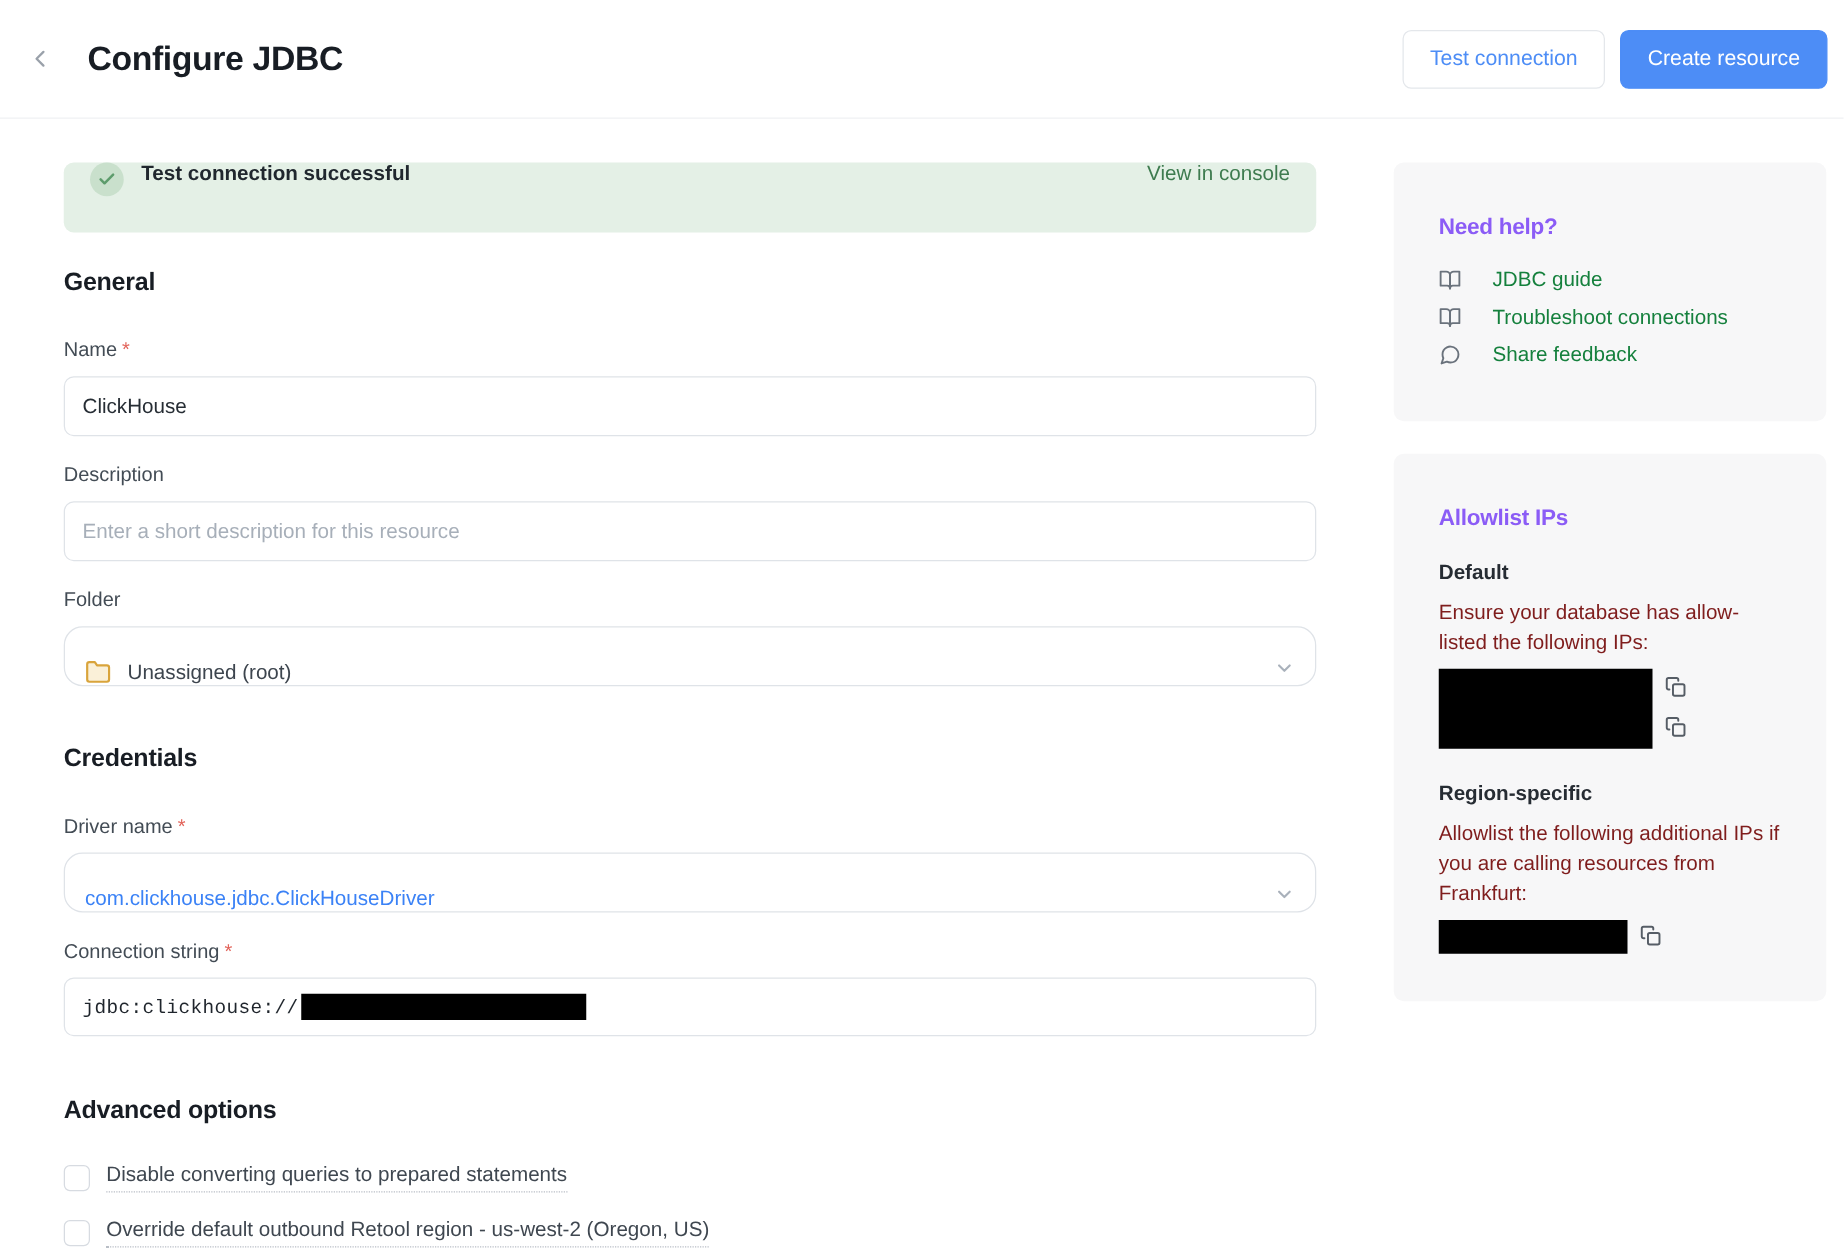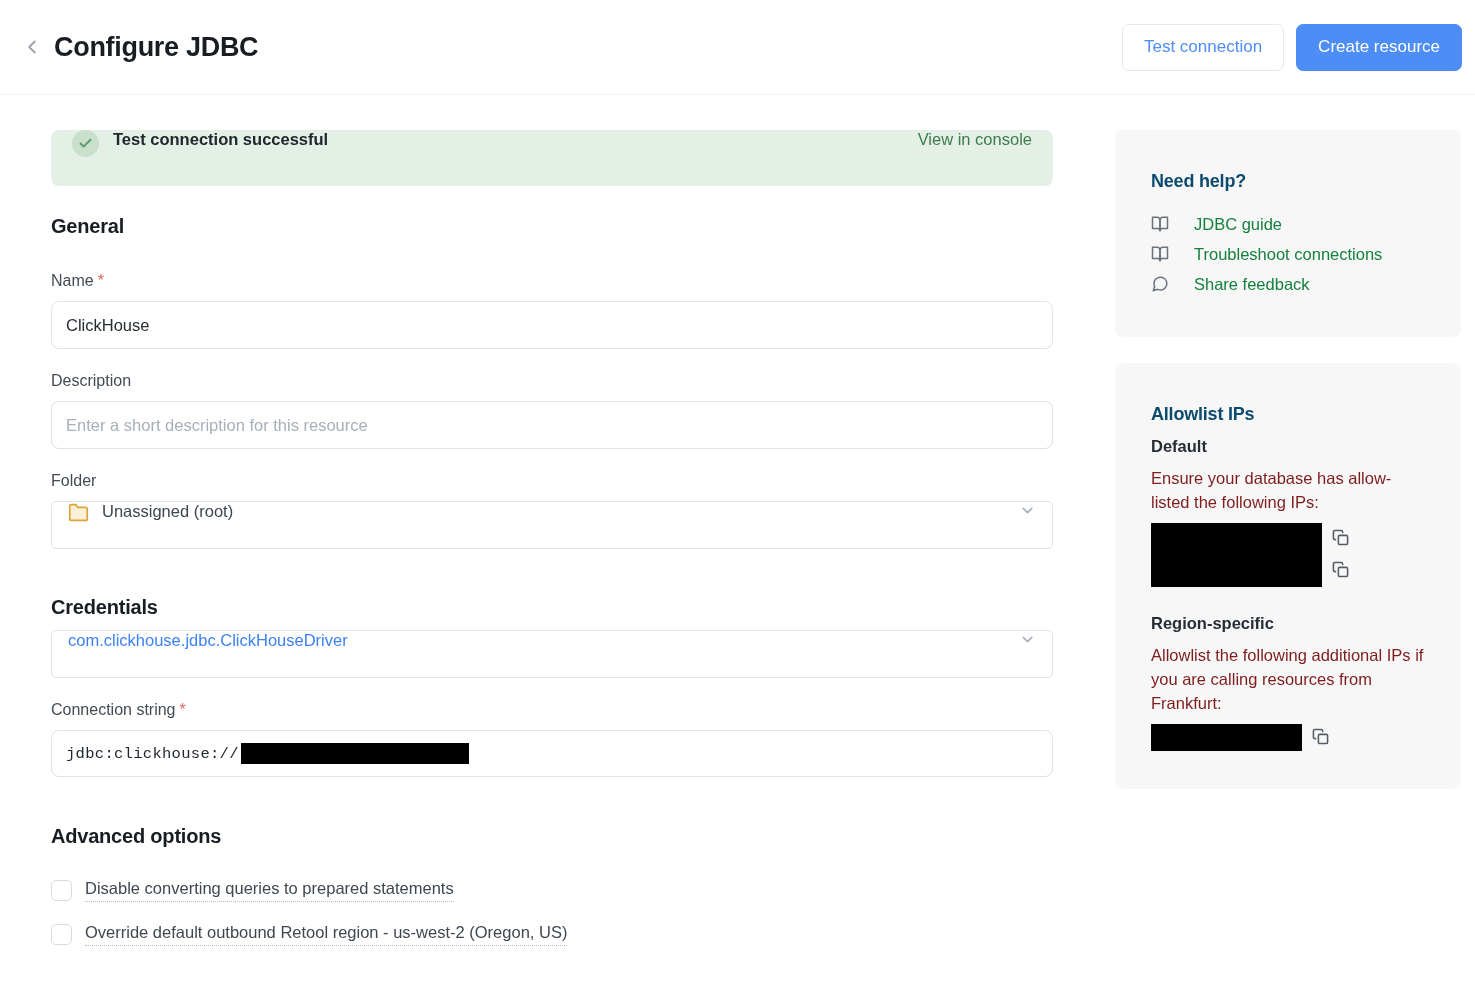--- a/index.html
+++ b/index.html
@@ -29,7 +29,7 @@
     font-weight: 700;
     letter-spacing: -0.3px;
     color: #181d24;
-    margin-left: 8px;
+    margin-left: 24px;
   }
   .header-actions { margin-left: auto; display: flex; gap: 12px; }
   .btn {

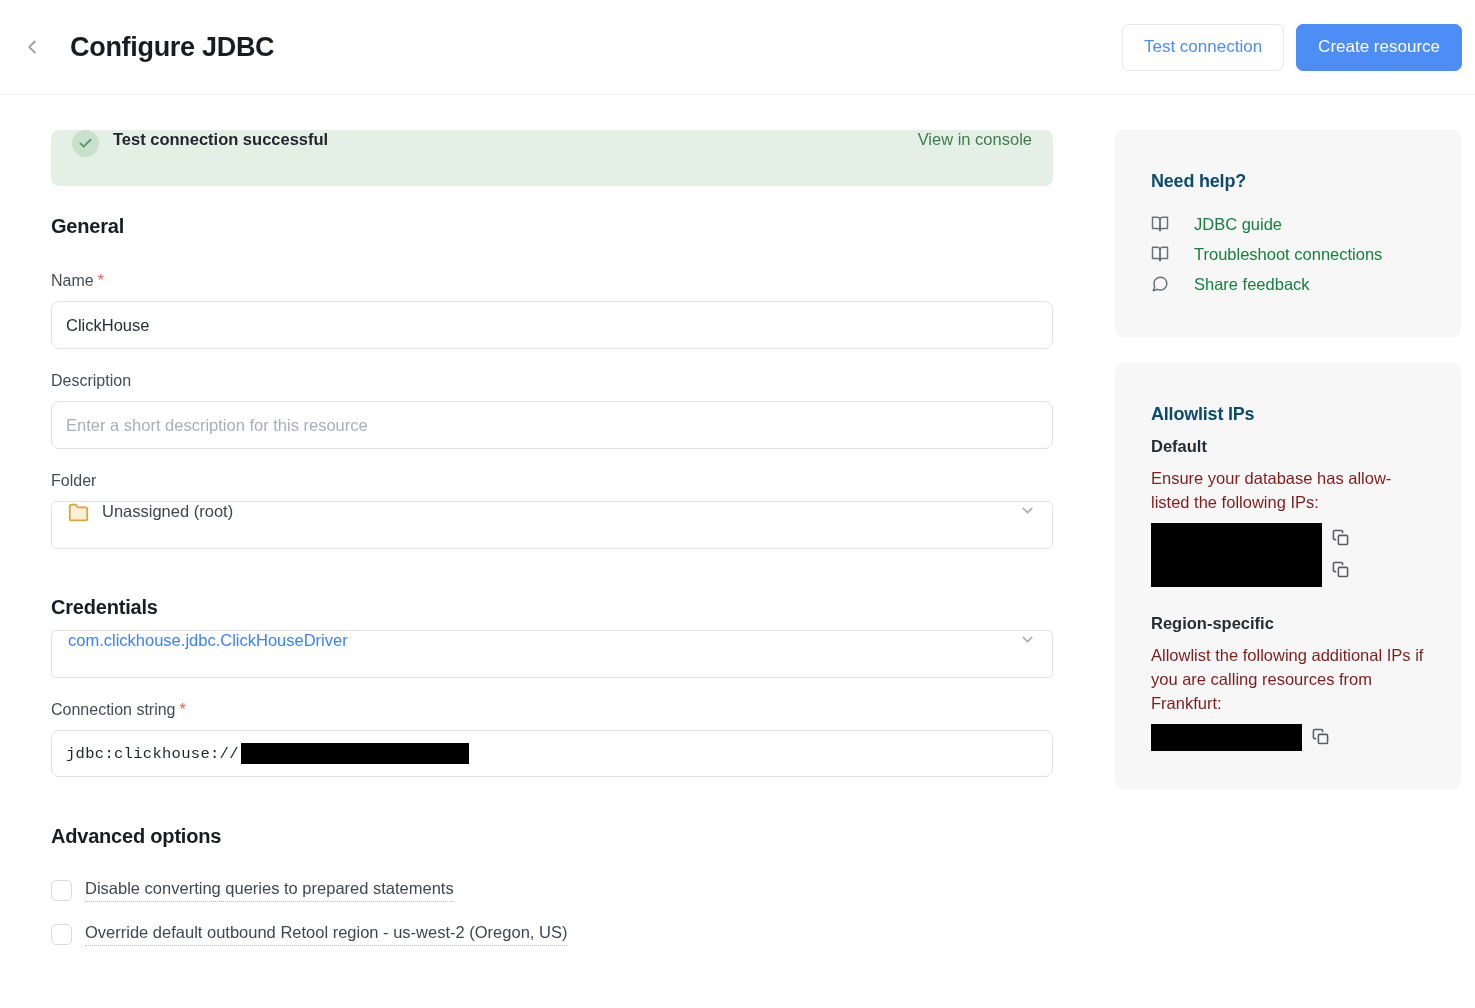--- a/index.html
+++ b/index.html
@@ -193,7 +193,7 @@
   .panel-heading {
     font-size: 18px;
     font-weight: 700;
-    color: #0c4a6e;
+    color: #8b5cf6;
     letter-spacing: -0.2px;
   }
   .help-links { margin-top: 17px; }

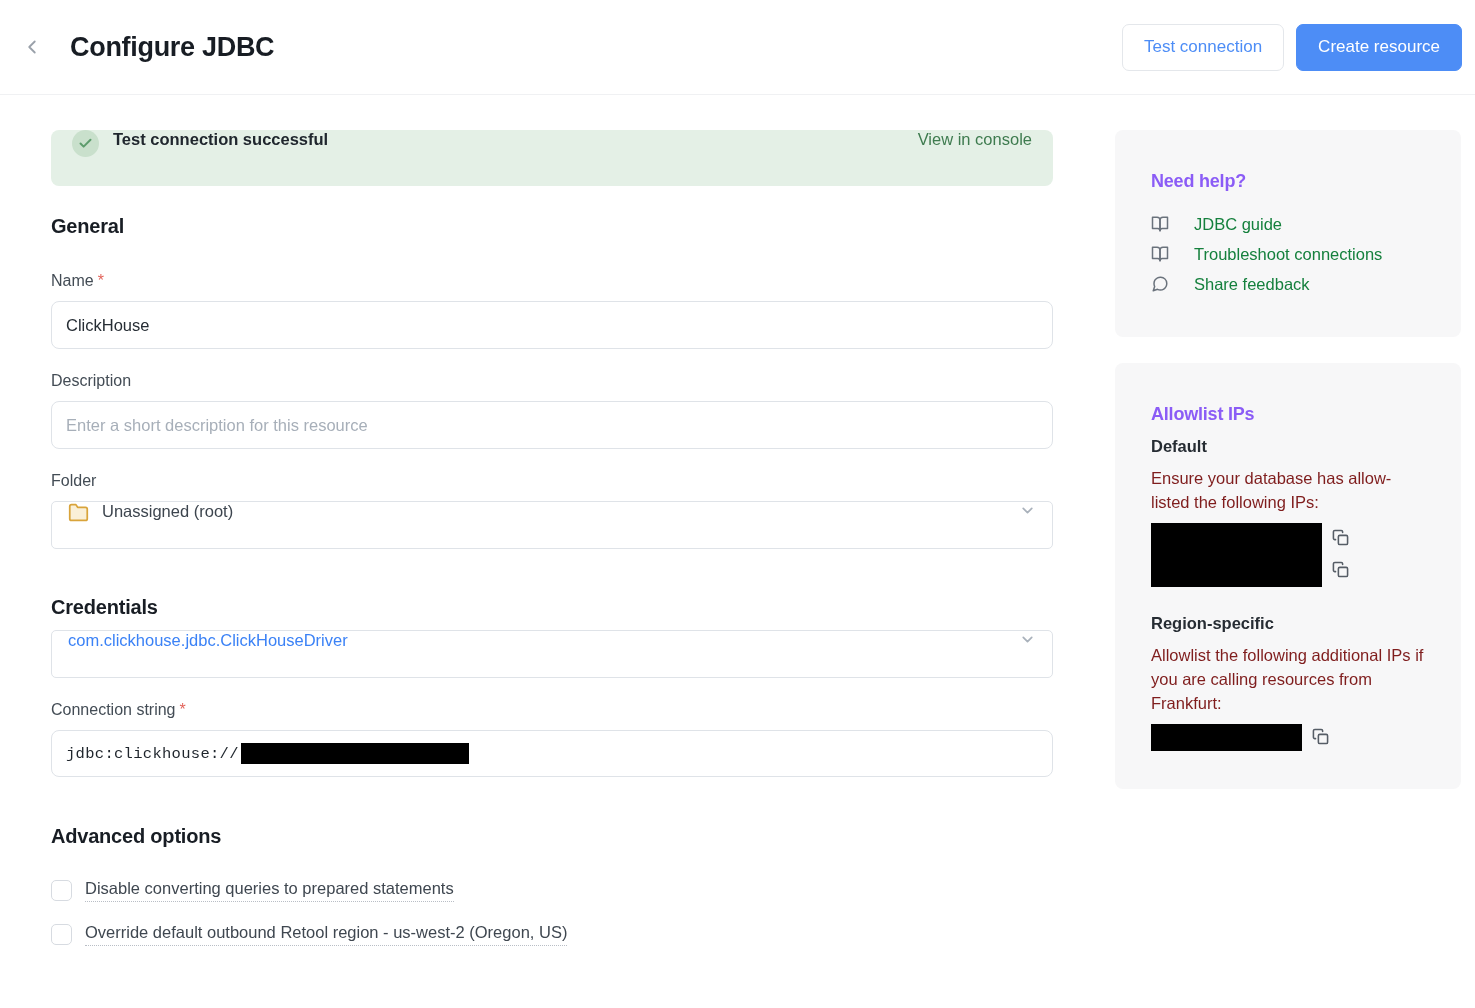--- a/index.html
+++ b/index.html
@@ -215,7 +215,7 @@
     font-weight: 700;
     color: #262c33;
   }
-  .sub-default { margin-top: 12px; }
+  .sub-default { margin-top: 24px; }
   .sub-region { margin-top: 27px; }
   .panel-desc {
     margin-top: 10px;

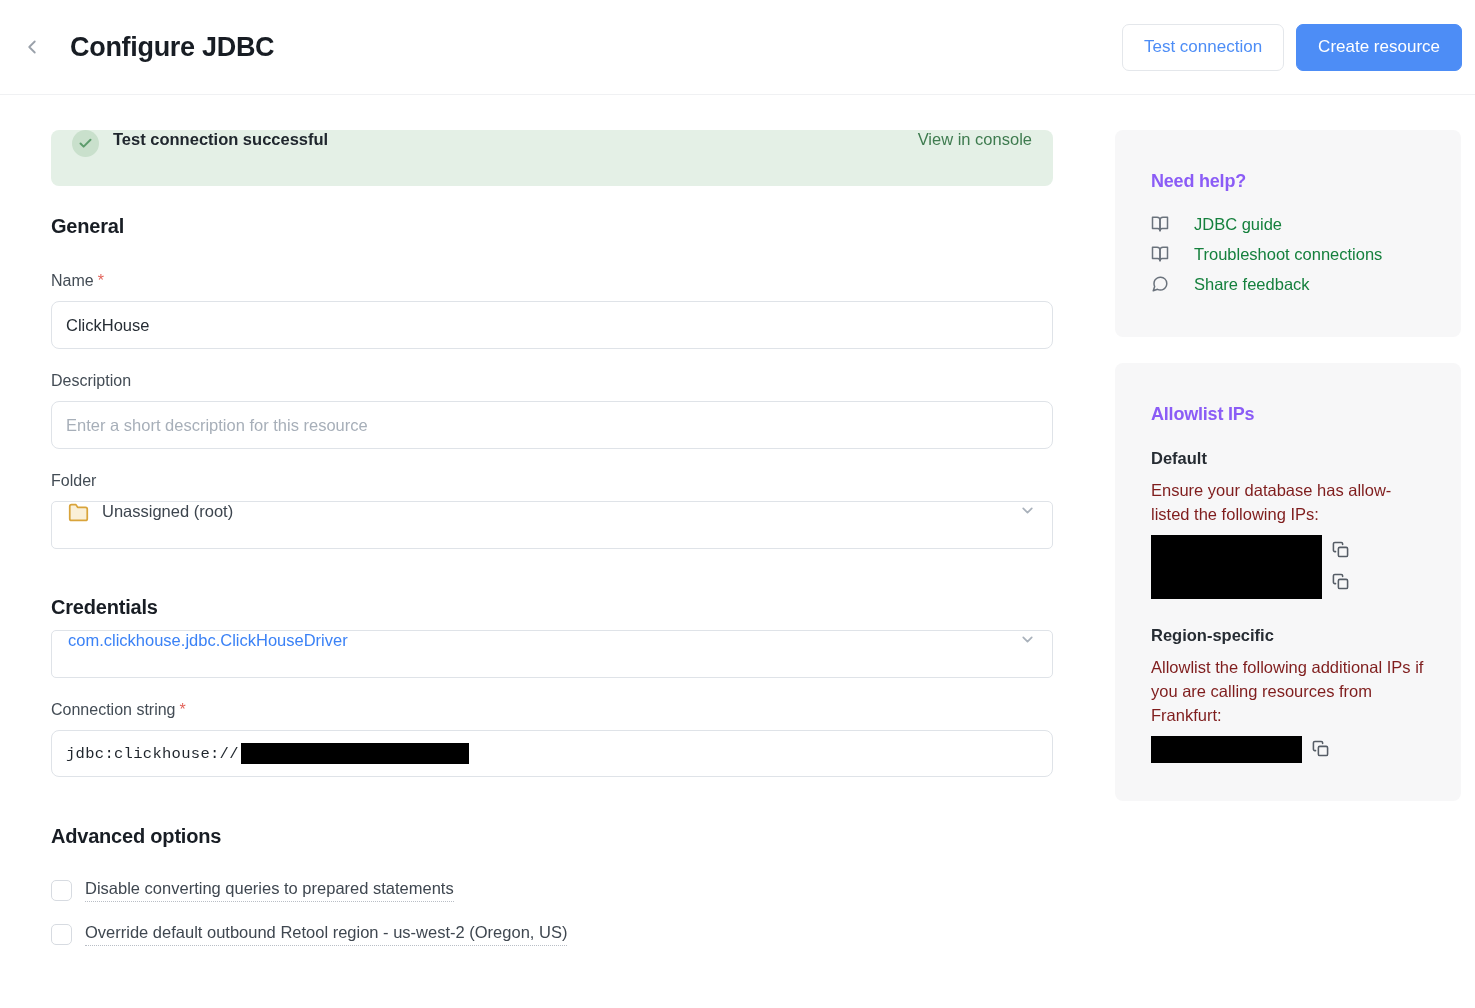--- a/index.html
+++ b/index.html
@@ -124,10 +124,10 @@
     height: 48px;
     margin-top: 11px;
     border: 1px solid #dfe3e8;
-    border-radius: 5px;
+    border-radius: 15px;
     padding: 0 16px;
     display: flex;
-    align-items: flex-start;
+    align-items: flex-end;
     background: #fff;
     cursor: pointer;
   }

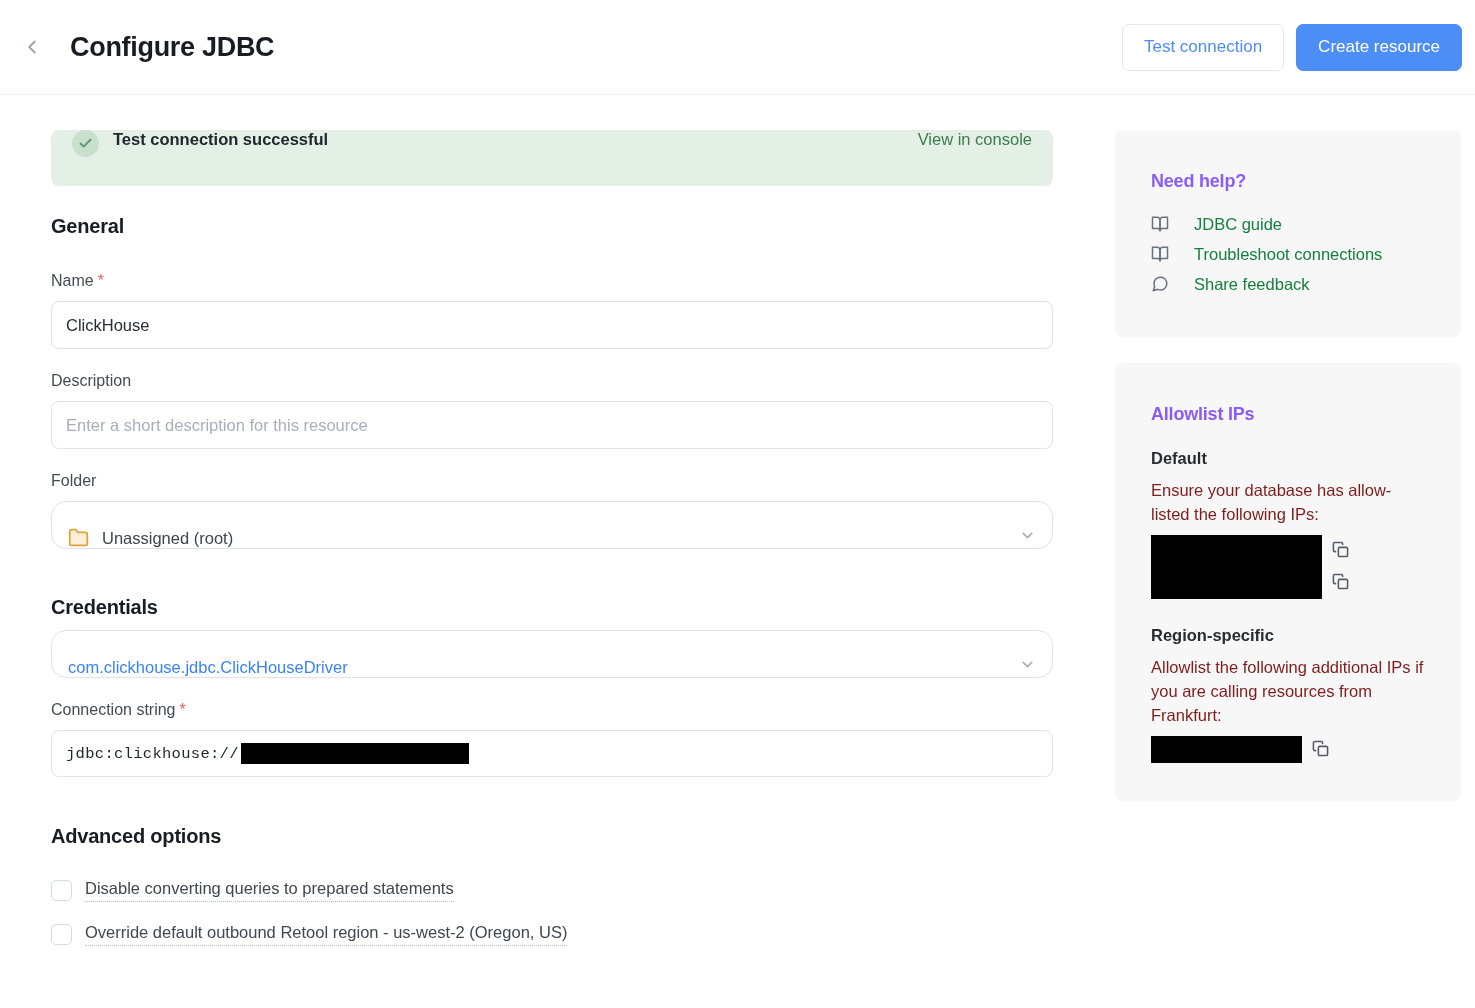--- a/index.html
+++ b/index.html
@@ -300,6 +300,9 @@
     
     <h2 class="section-heading h-credentials">Credentials</h2>
 
+    <label class="field-label mt-label-top">
+      <span>Driver name</span><span class="req">*</span>
+    </label>
     <div class="select-box">
       <span class="select-text muted">com.clickhouse.jdbc.ClickHouseDriver</span>
       <span class="chev">

